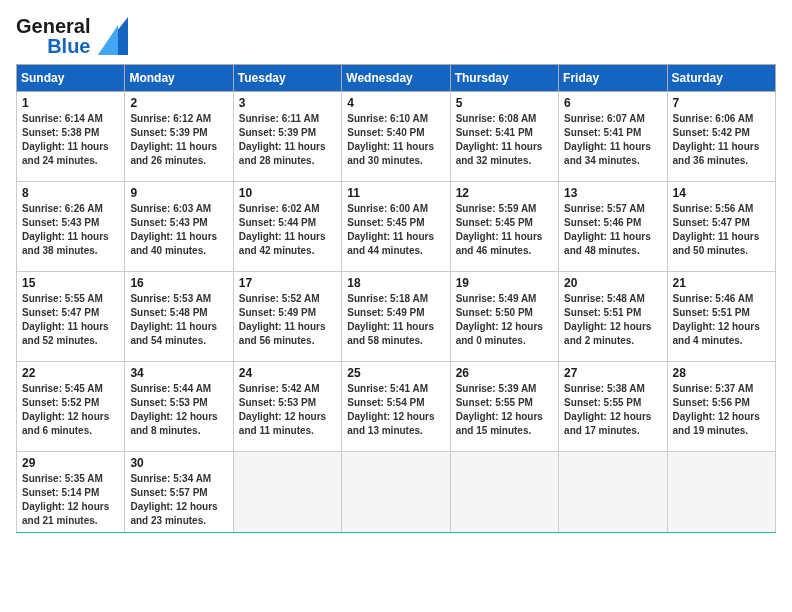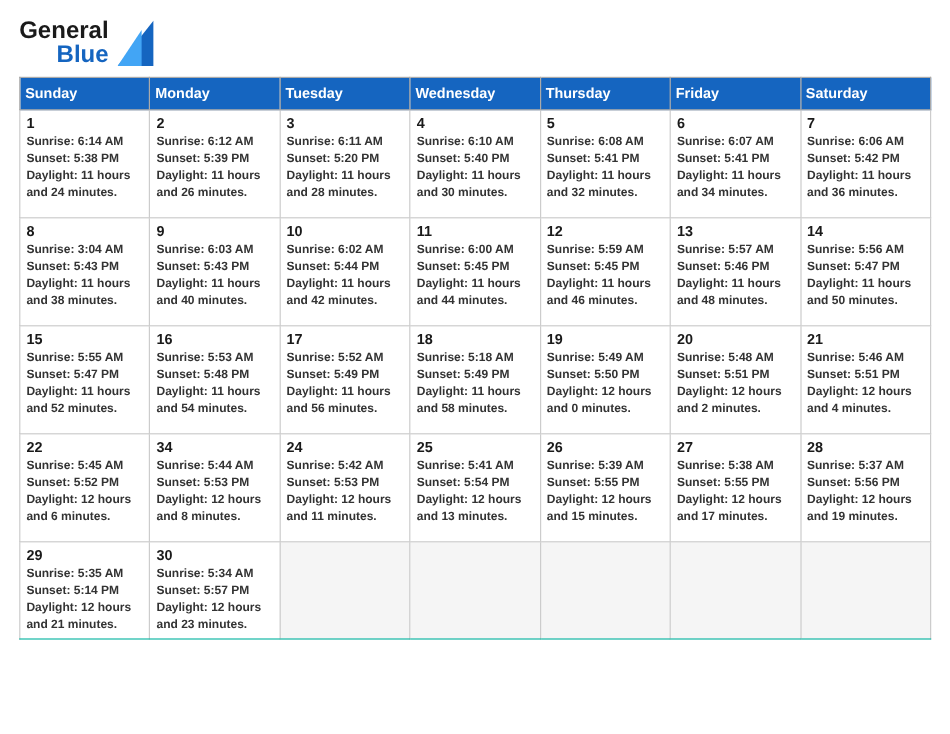--- a/index.html
+++ b/index.html
@@ -147,7 +147,7 @@
           <div class="cell-content">
             <div class="day-num">3</div>
             <div class="cell-text">Sunrise: 6:11 AM
-Sunset: 5:20 PM
+Sunset: 5:39 PM
 Daylight: 11 hours
 and 28 minutes.</div>
           </div>

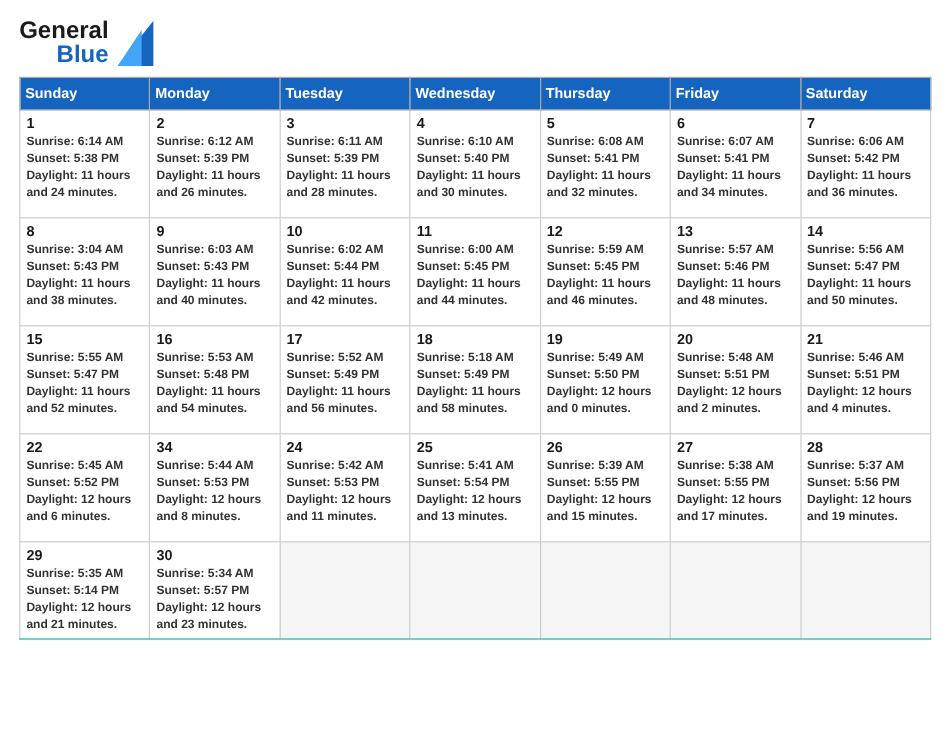--- a/index.html
+++ b/index.html
@@ -193,7 +193,7 @@
         <td>
           <div class="cell-content">
             <div class="day-num">8</div>
-            <div class="cell-text">Sunrise: 3:04 AM
+            <div class="cell-text">Sunrise: 6:26 AM
 Sunset: 5:43 PM
 Daylight: 11 hours
 and 38 minutes.</div>

